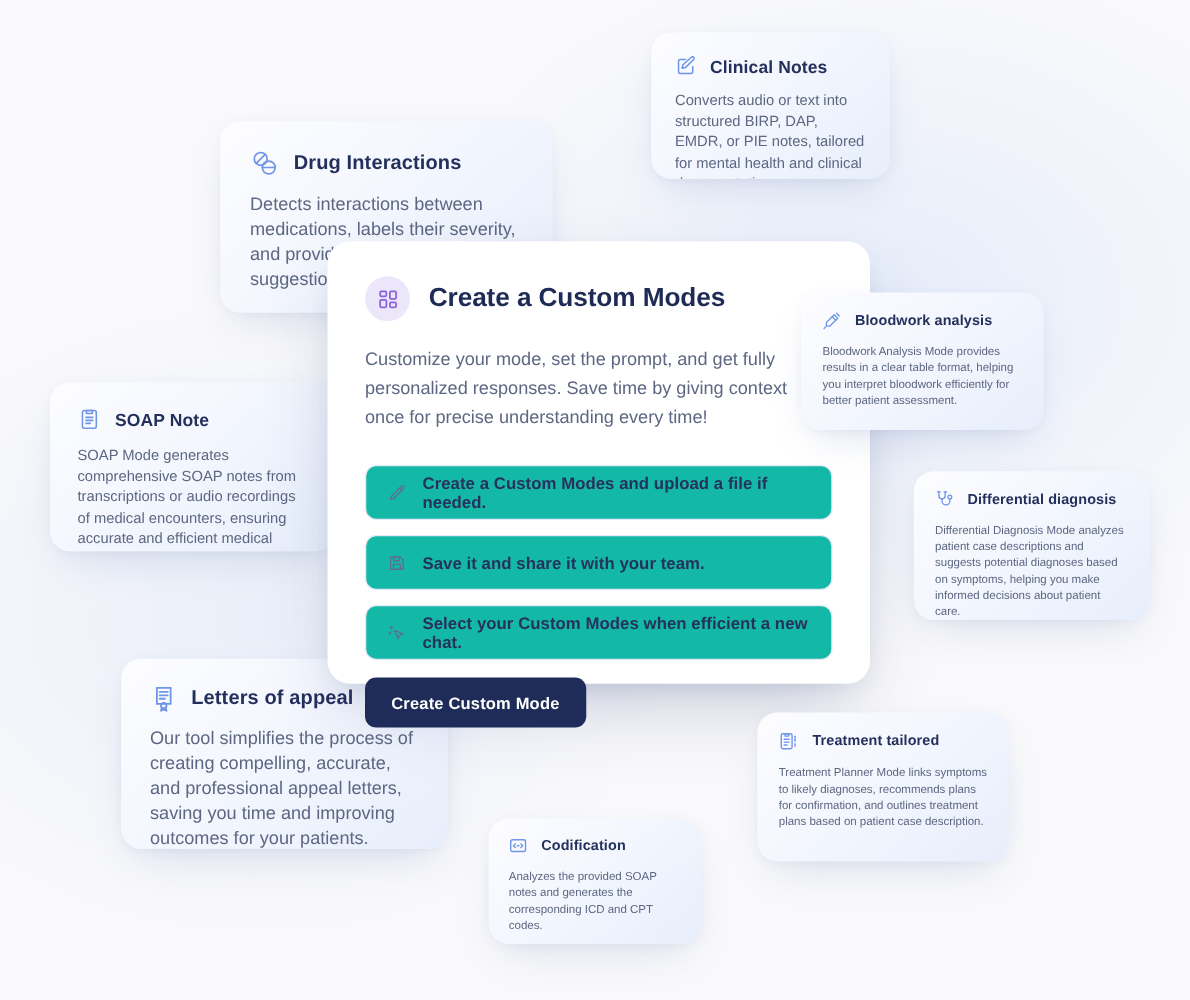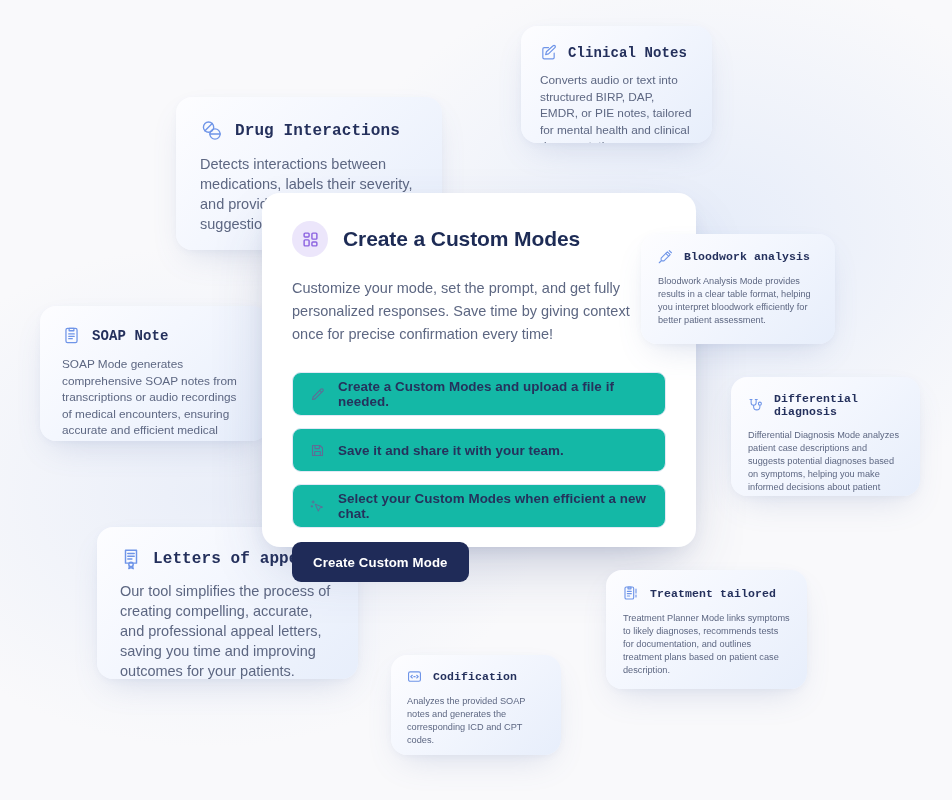--- a/index.html
+++ b/index.html
@@ -53,7 +53,6 @@
     color: #24305c;
     font-weight: bold;
     letter-spacing: 0.1px;
-    font-family: Liberation Mono, monospace;
   }
   .fcard-desc {
     color: #5d6782;

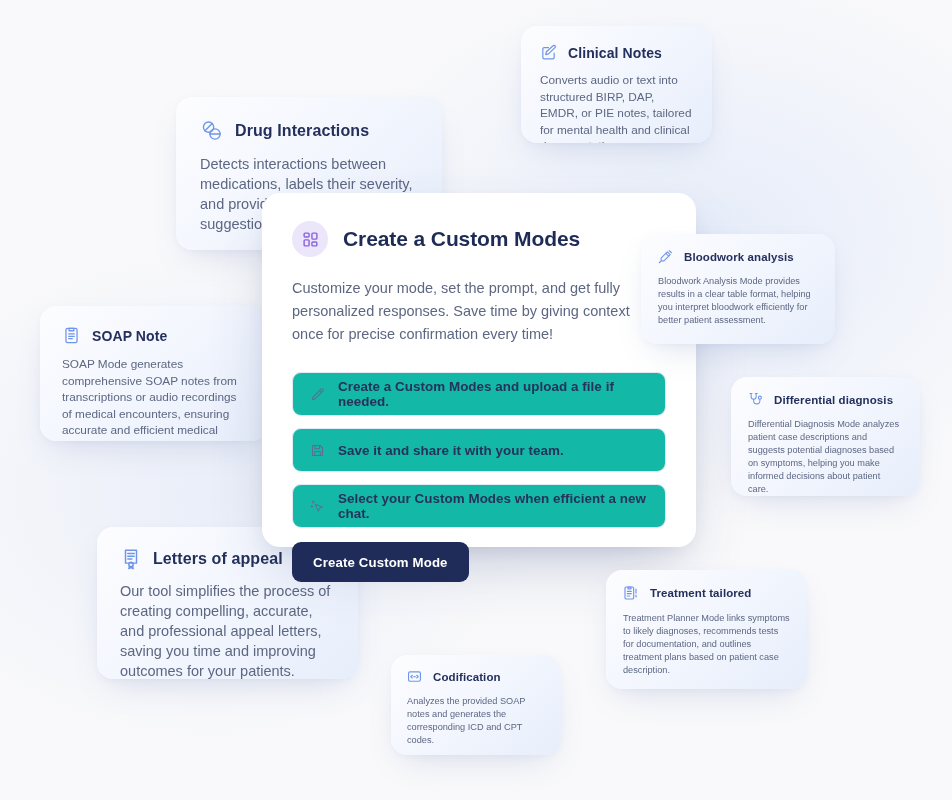--- a/index.html
+++ b/index.html
@@ -323,7 +323,7 @@
       <span id="modal-title">Create a Custom Modes</span>
     </div>
 
-    <div id="modal-sub">Customize your mode, set the prompt, and get fully personalized responses. Save time by giving context once for precise confirmation every time!</div>
+    <div id="modal-sub">Customize your mode, set the prompt, and get fully personalized responses. Save time by giving context once for precise understanding every time!</div>
 
     <div id="modal-steps">
 

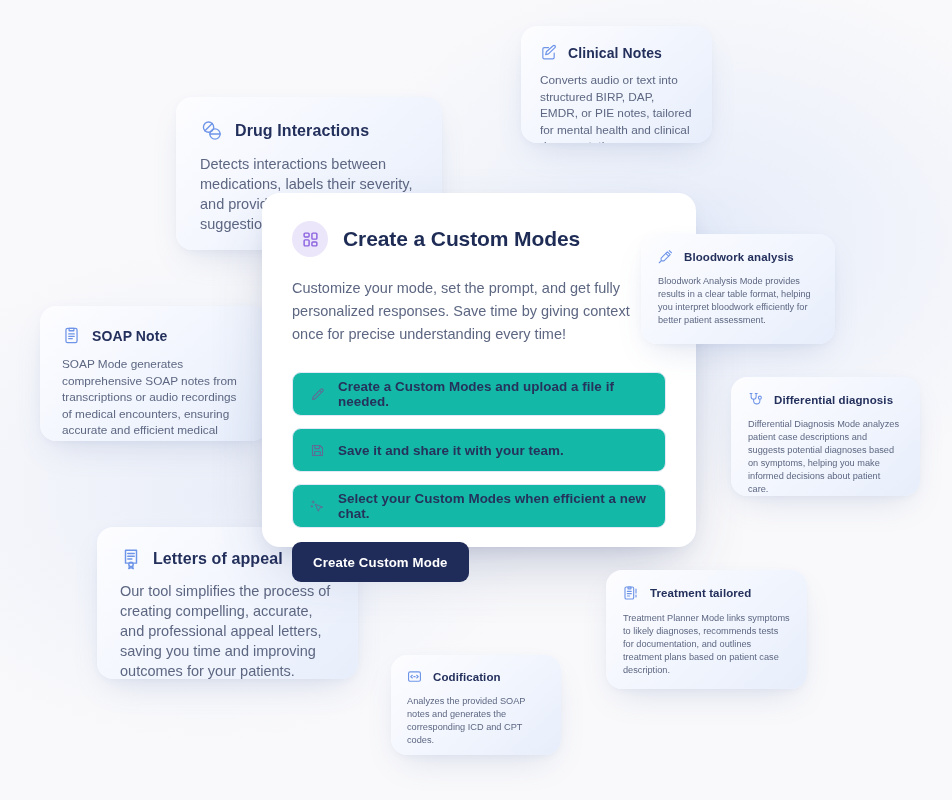--- a/index.html
+++ b/index.html
@@ -292,7 +292,7 @@
       </span>
       <span class="fcard-title">Treatment tailored</span>
     </div>
-    <div class="fcard-desc">Treatment Planner Mode links symptoms to likely diagnoses, recommends tests for documentation, and outlines treatment plans based on patient case description.</div>
+    <div class="fcard-desc">Treatment Planner Mode links symptoms to likely diagnoses, recommends plans for confirmation, and outlines treatment plans based on patient case description.</div>
   </div>
 
   <div class="fcard size-sm" id="card-codification">

